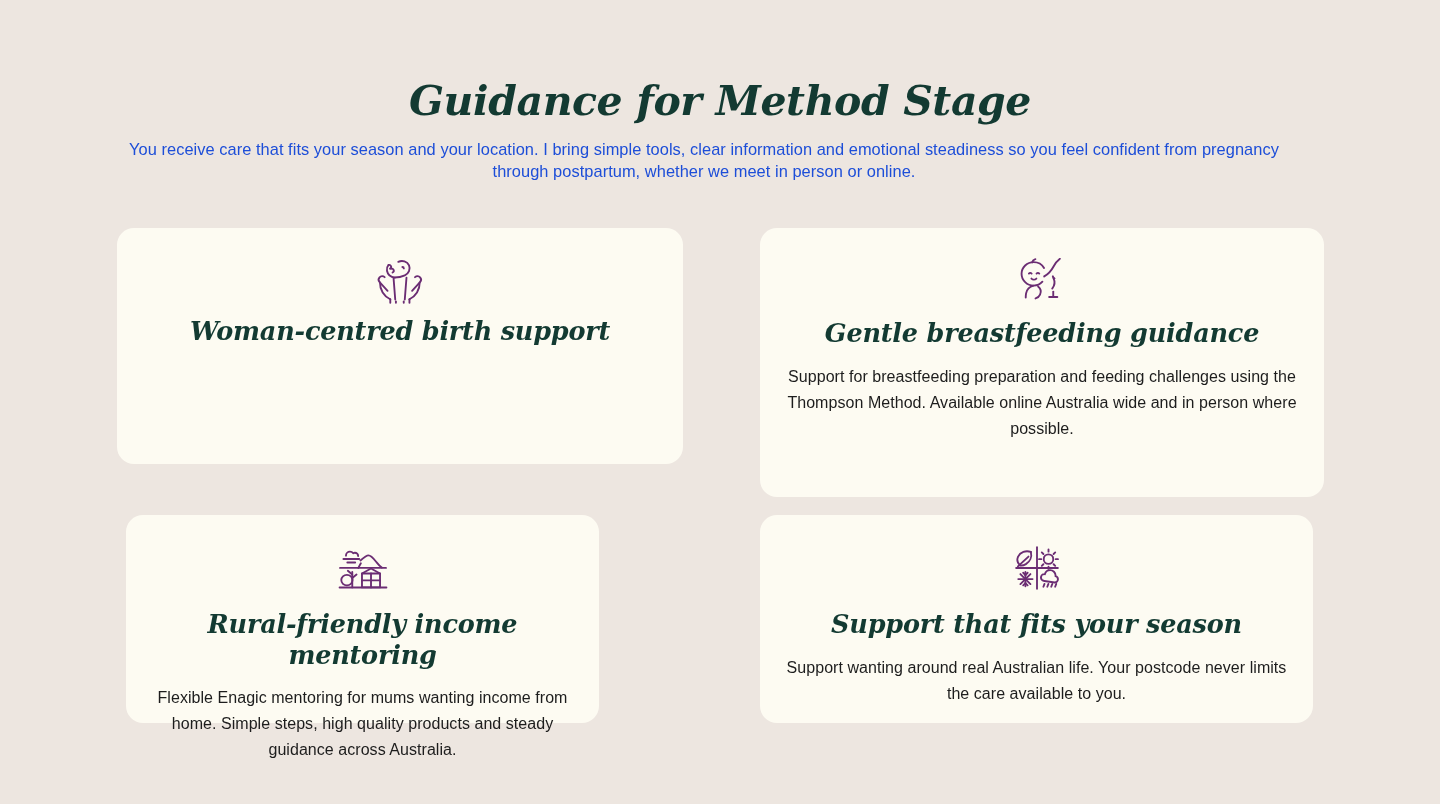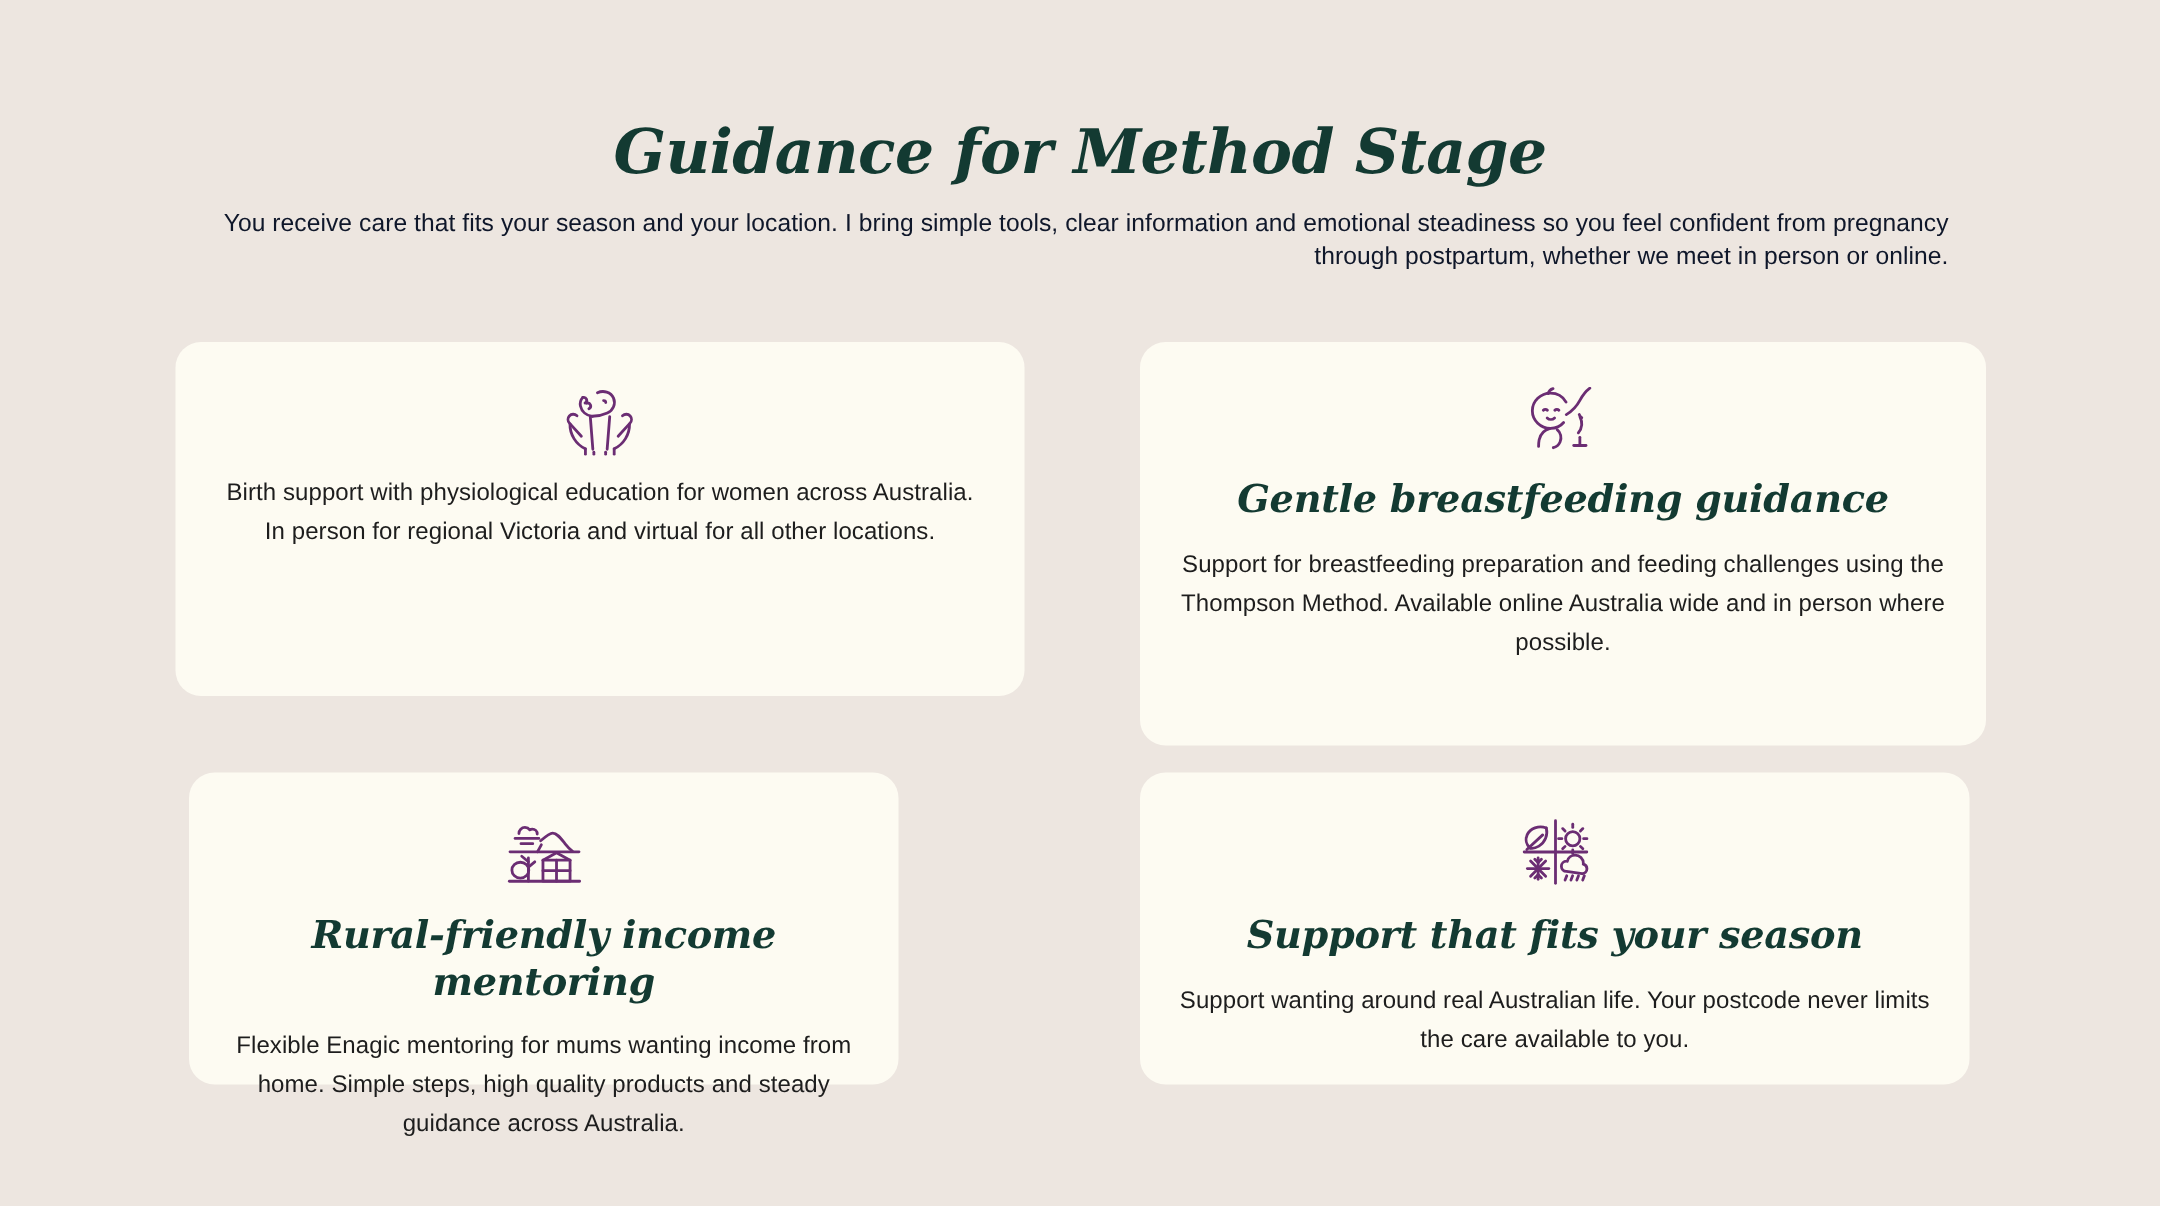--- a/index.html
+++ b/index.html
@@ -47,8 +47,8 @@
     width: 1190px;
     font-size: 16.4px;
     line-height: 21.5px;
-    color: #0f172a;
-    text-align: right;
+    color: #1d4ed8;
+    text-align: center;
     letter-spacing: 0.05px;
   }
 

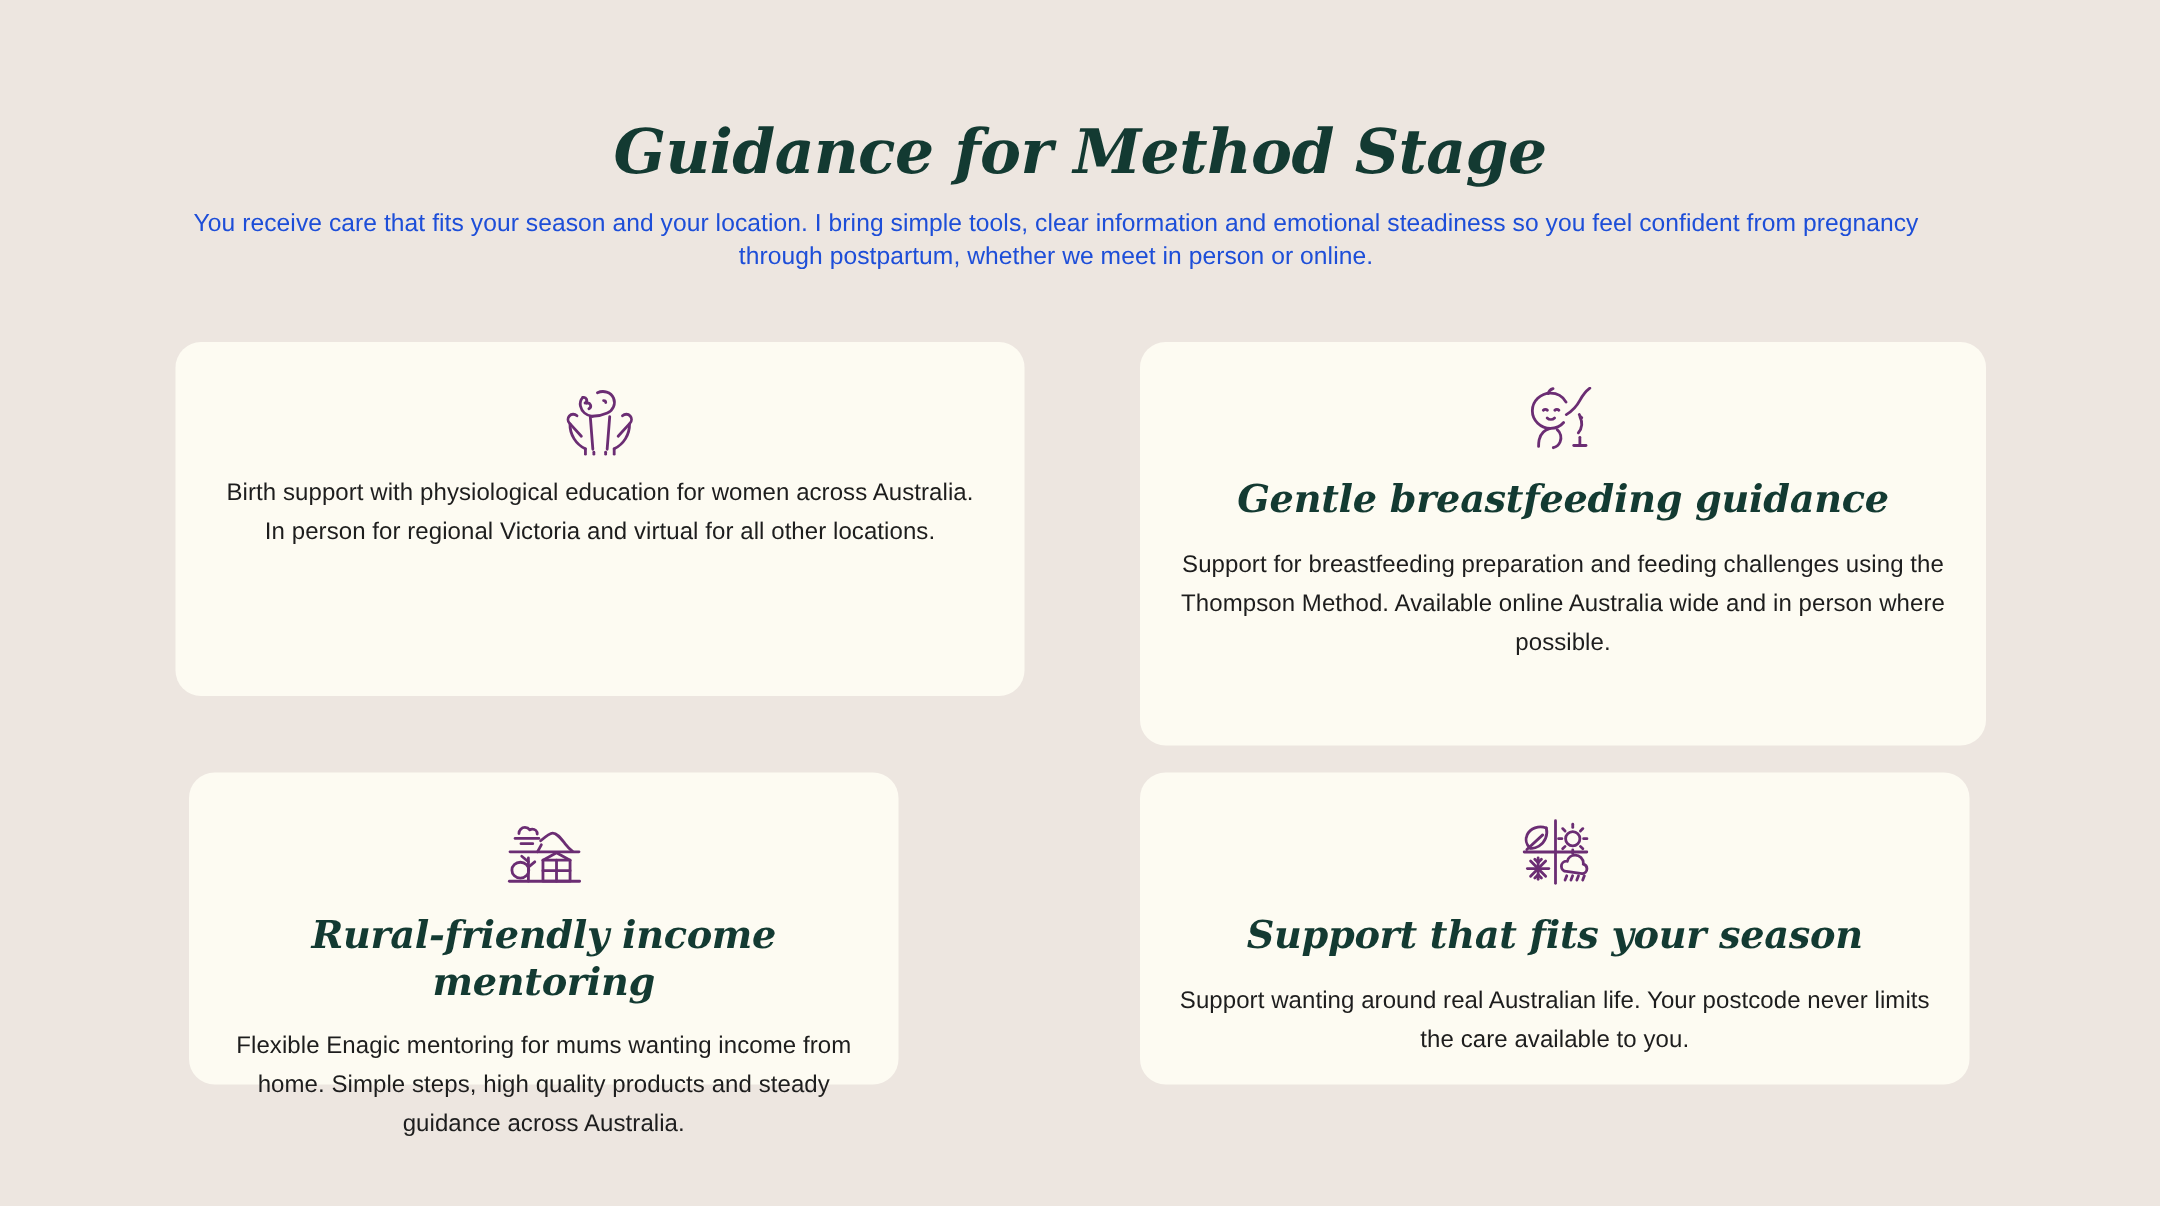--- a/index.html
+++ b/index.html
@@ -144,6 +144,7 @@
           <path d="M39.6 23.2l-2 25.5"></path>
         </svg>
       </span>
+      <h3 class="card-title">Woman-centred birth support</h3>
       <p class="card-body">Birth support with physiological education for women across Australia. In person for regional Victoria and virtual for all other locations.</p>
     </div>
 

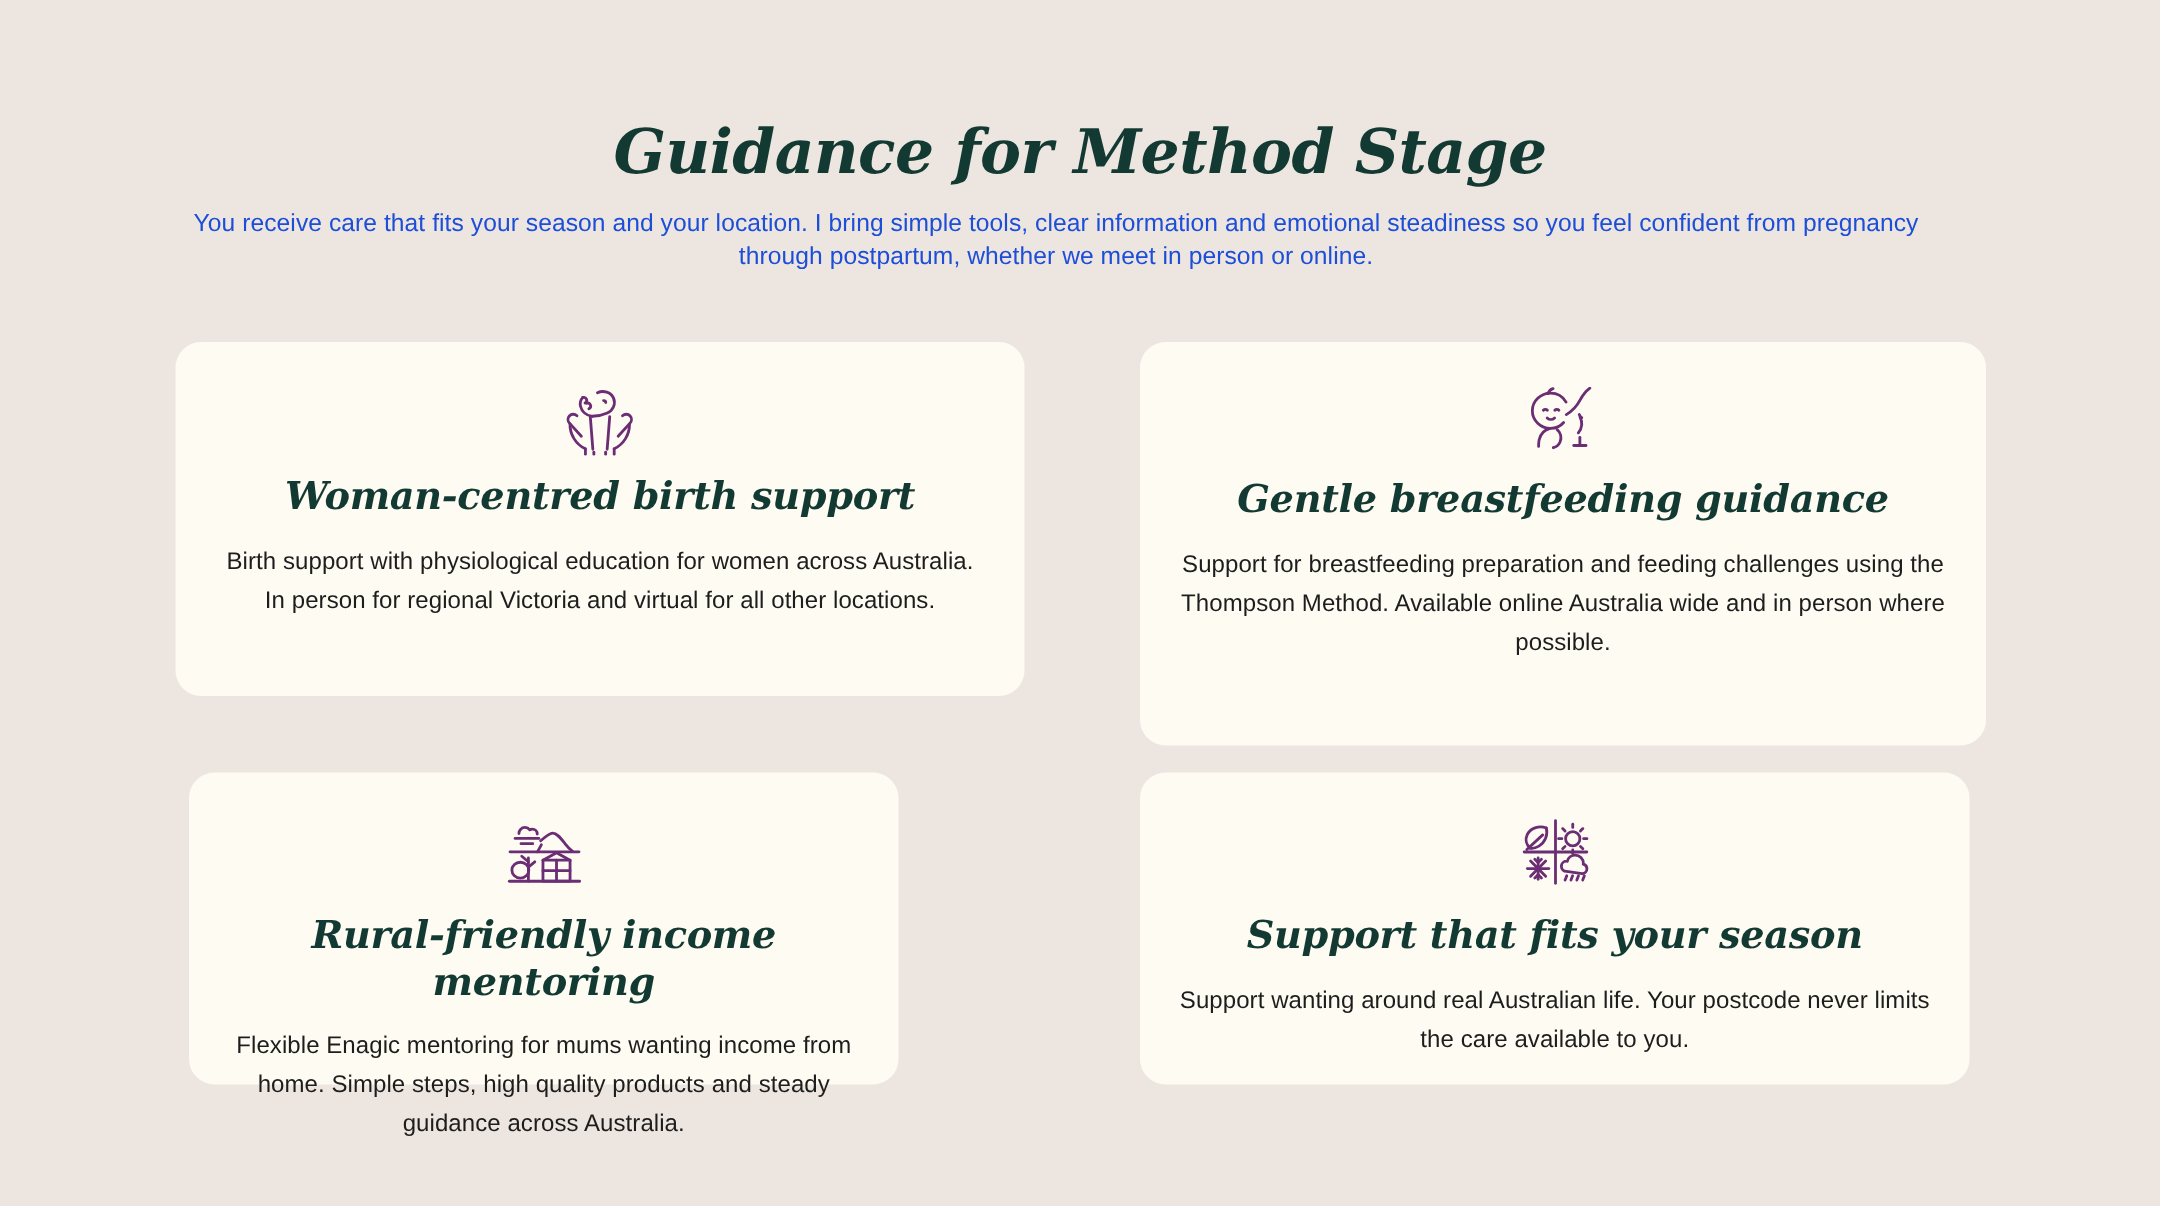--- a/index.html
+++ b/index.html
@@ -145,7 +145,6 @@
         </svg>
       </span>
       <h3 class="card-title">Woman-centred birth support</h3>
-      <p class="card-body">Birth support with physiological education for women across Australia. In person for regional Victoria and virtual for all other locations.</p>
     </div>
 
     <div class="card card--r1c2">

